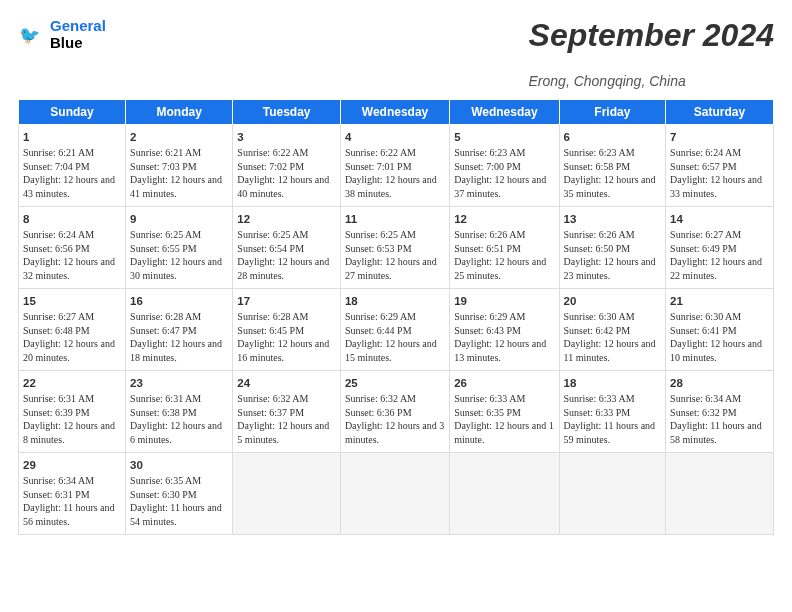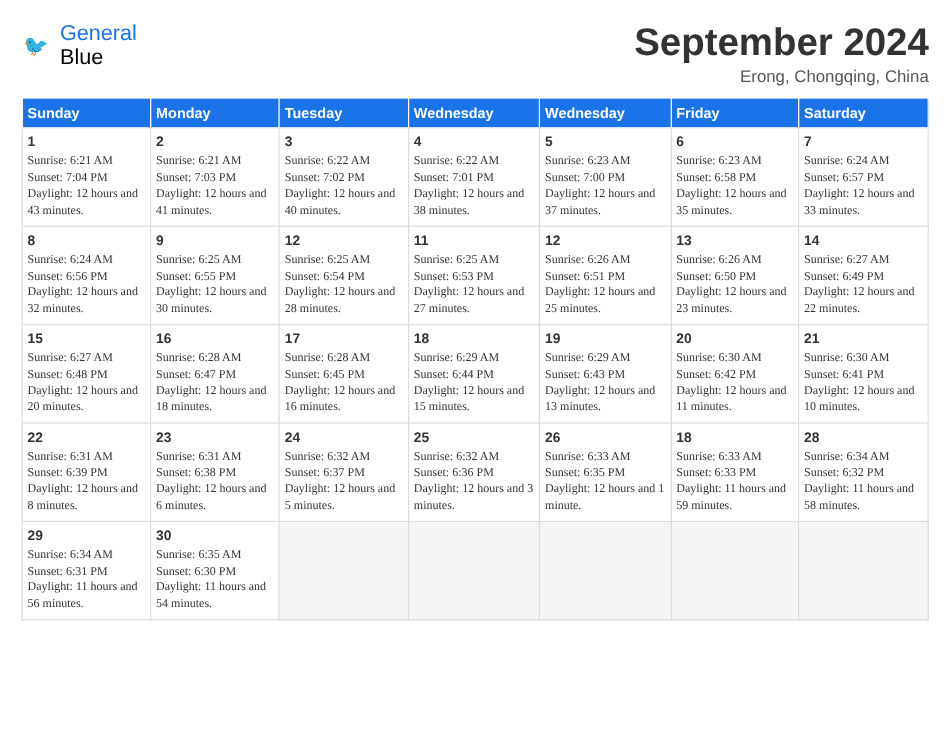--- a/index.html
+++ b/index.html
@@ -28,8 +28,8 @@
       gap: 4px;
     }
     .logo-text {
-      font-size: 18px;
-      font-weight: normal;
+      font-size: 15px;
+      font-weight: bold;
       line-height: 1.1;
       color: #333;
     }

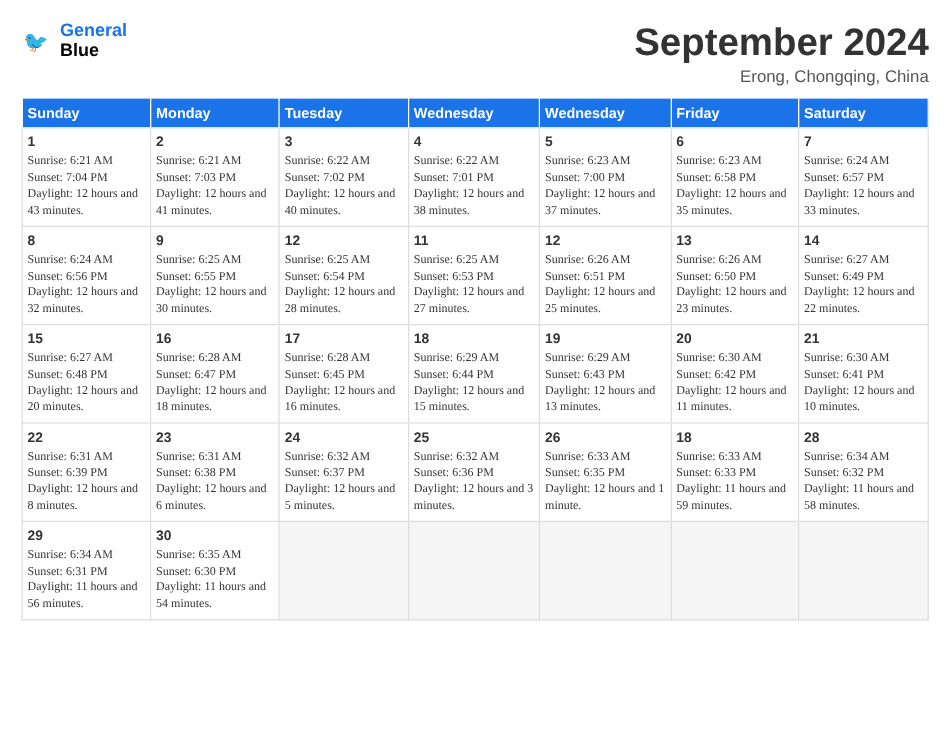--- a/index.html
+++ b/index.html
@@ -41,7 +41,7 @@
       height: 28px;
     }
     .title-block {
-      text-align: right;
+      font-style: italic;
     }
     .month-title {
       font-size: 32px;

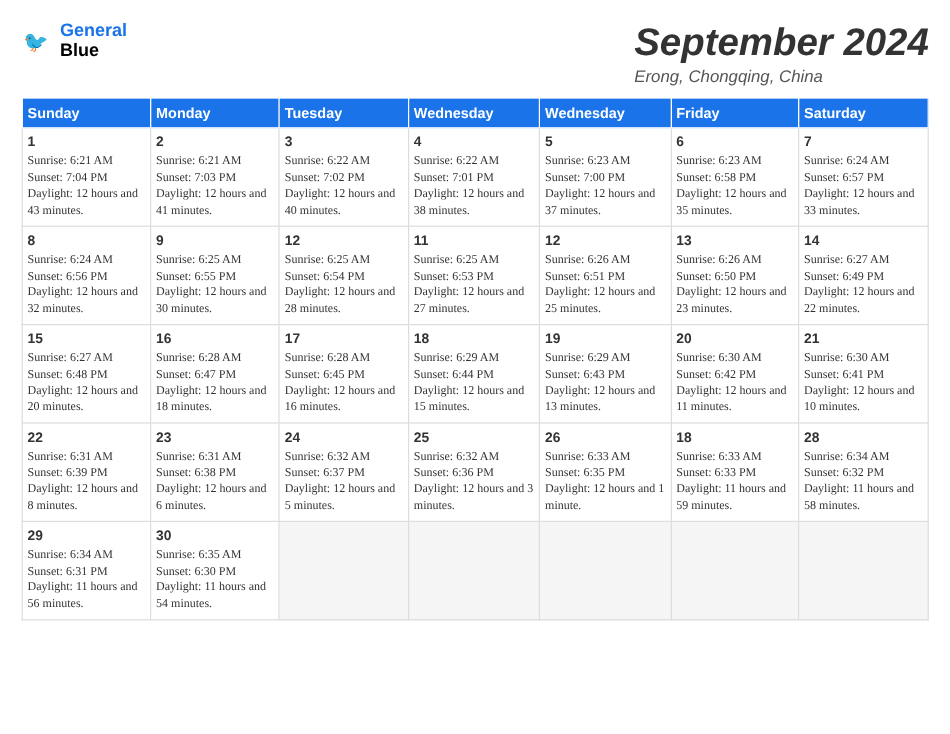--- a/index.html
+++ b/index.html
@@ -52,7 +52,7 @@
     .subtitle {
       font-size: 14px;
       color: #555;
-      margin-top: 2px;
+      margin-top: 20px;
     }
     .calendar {
       width: 100%;

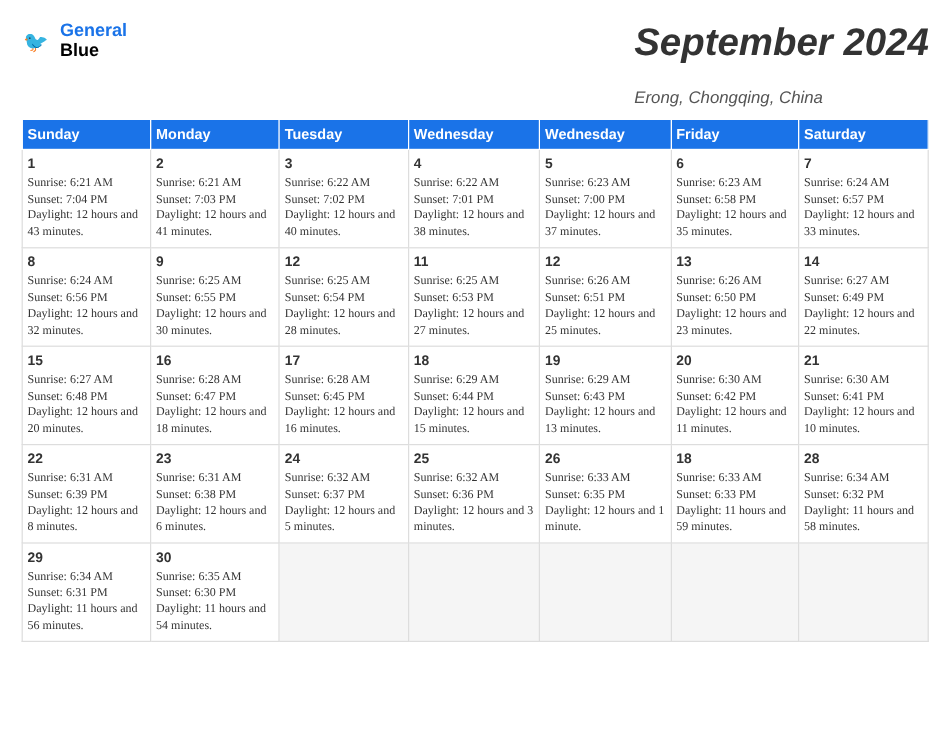--- a/index.html
+++ b/index.html
@@ -65,7 +65,7 @@
       font-weight: bold;
       font-size: 12px;
       padding: 5px 4px;
-      text-align: left;
+      text-align: center;
       border: 1px solid #fff;
     }
     .calendar tbody tr td {

